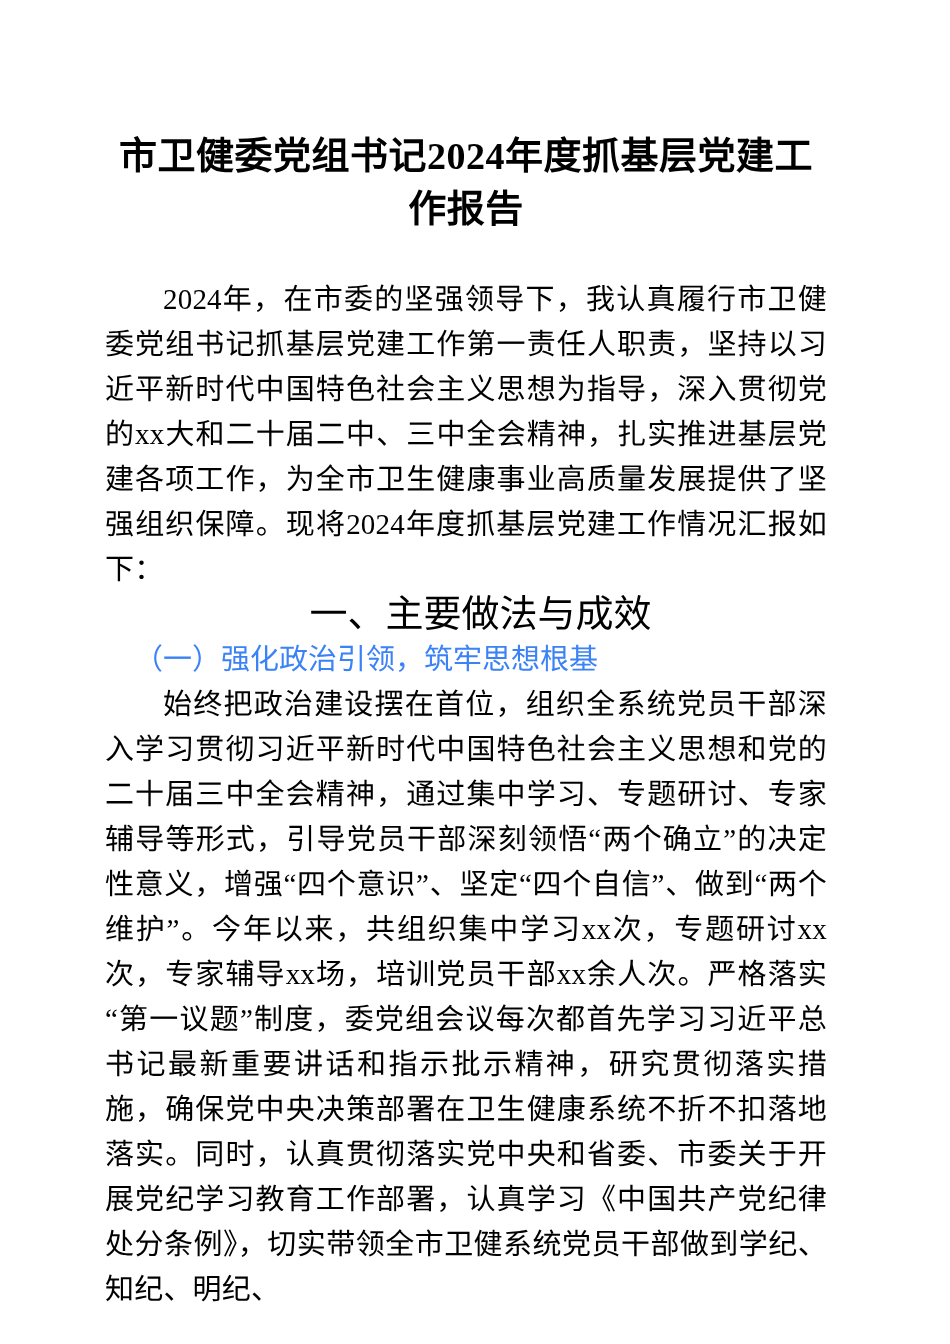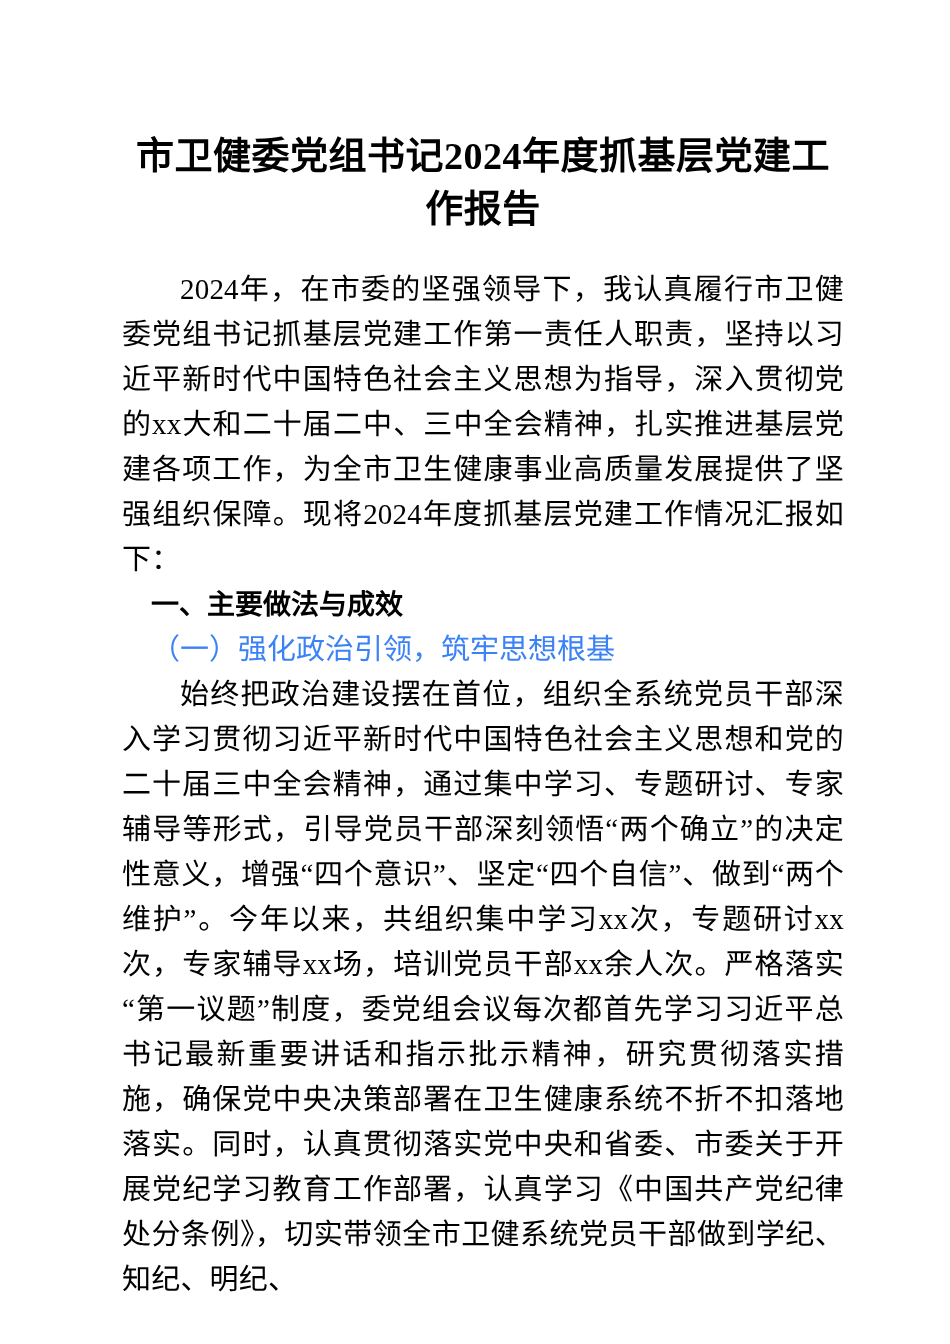--- a/index.html
+++ b/index.html
@@ -20,7 +20,7 @@
 
   .content {
     position: absolute;
-    left: 122px;
+    left: 105px;
     top: 0;
     width: 722px;
   }

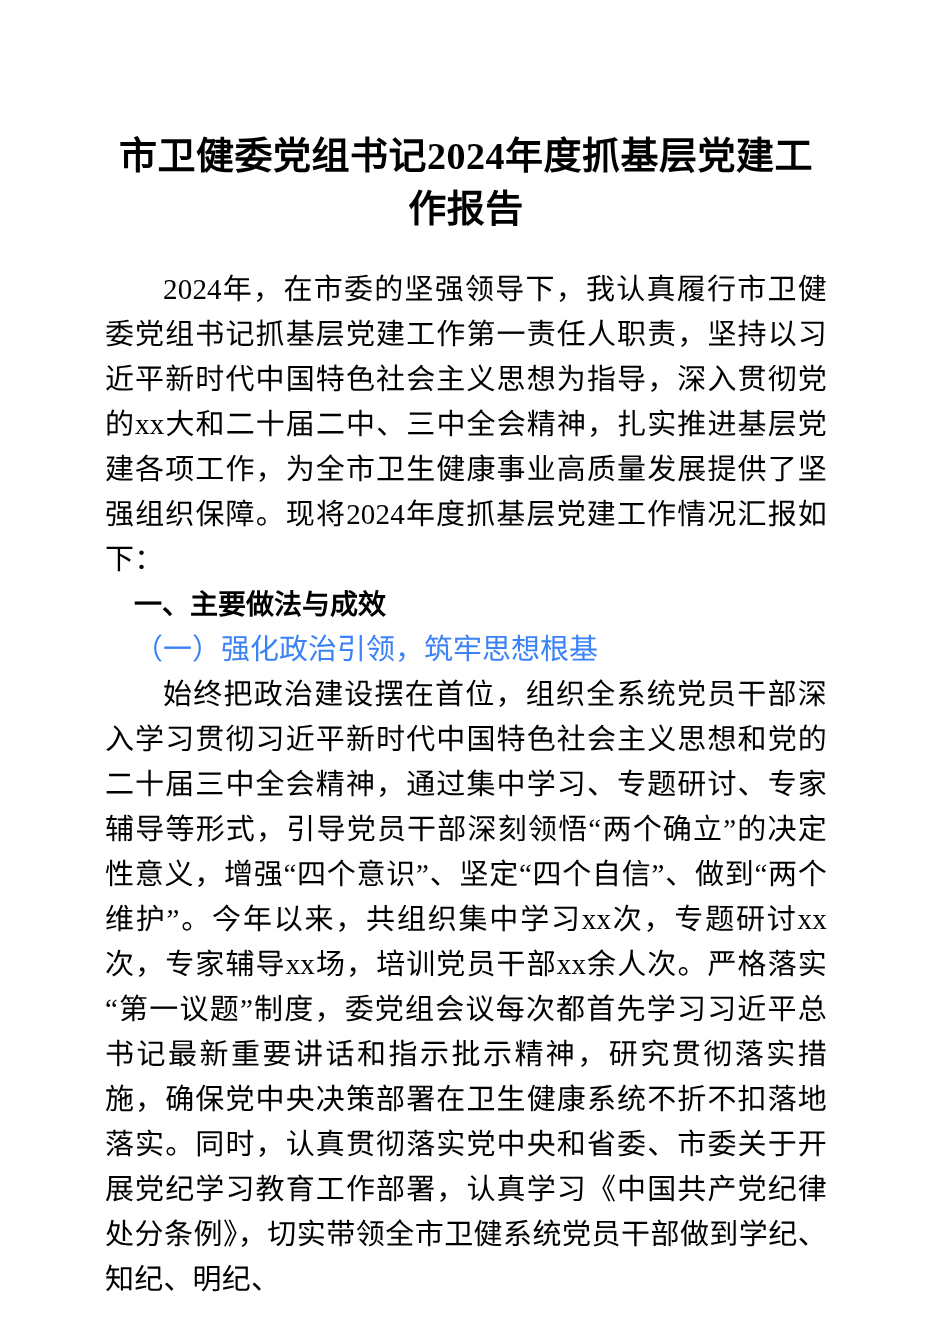--- a/index.html
+++ b/index.html
@@ -54,7 +54,7 @@
   }
 
   .para.first-body {
-    margin-top: 31px;
+    margin-top: 41px;
   }
 
   

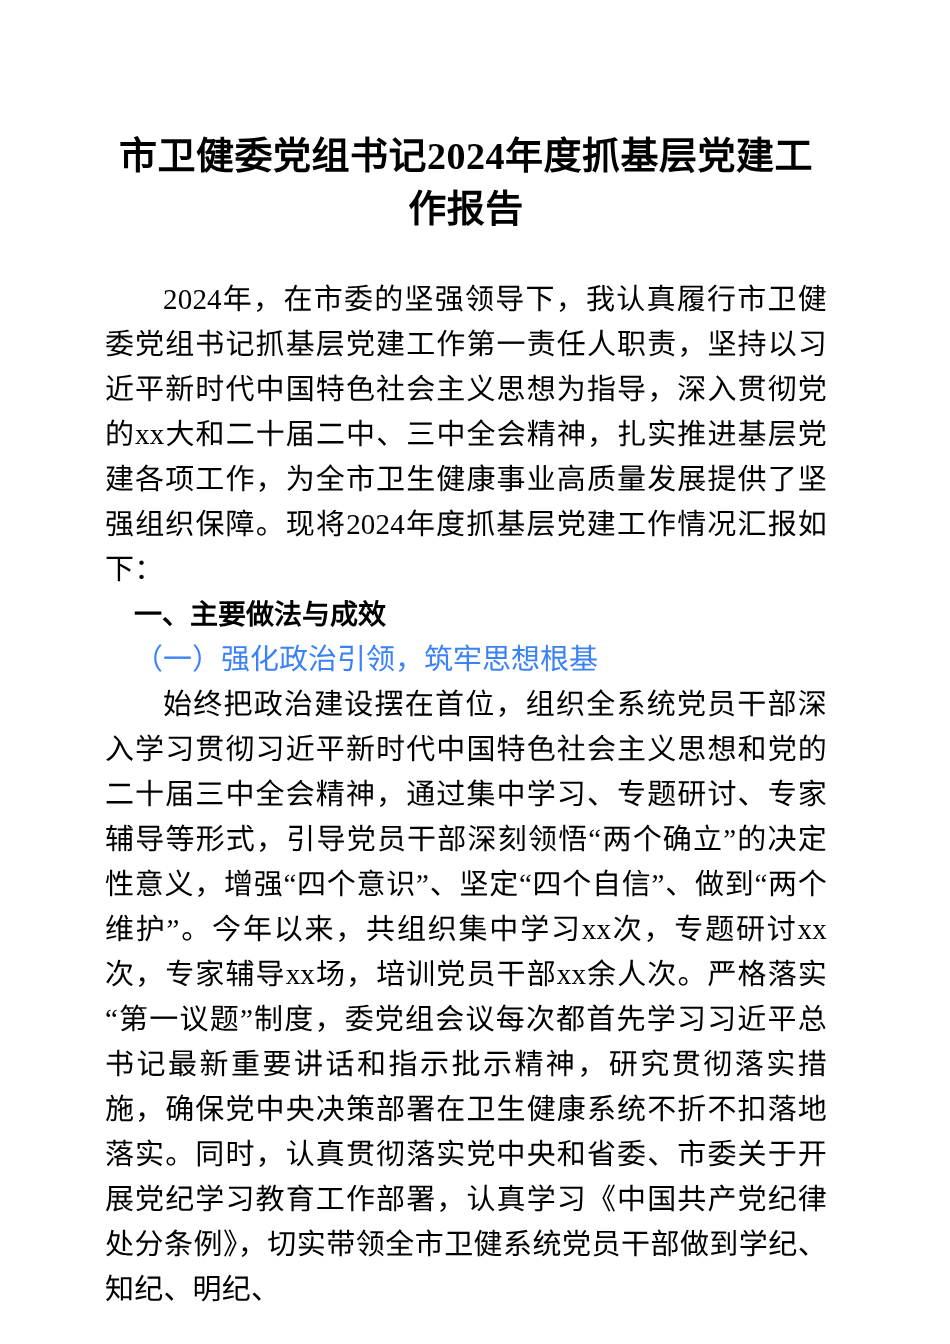--- a/index.html
+++ b/index.html
@@ -60,13 +60,14 @@
   
   .h1-heading {
     font-family: "Liberation Sans", "DejaVu Sans", sans-serif;
-    font-weight: bold;
-    font-size: 28px;
+    font-weight: normal;
+    font-size: 38px;
     line-height: 45px;
     color: #000000;
     margin: 0;
     text-indent: 29px;
     word-break: break-all;
+    text-align: center;
   }
 
   

